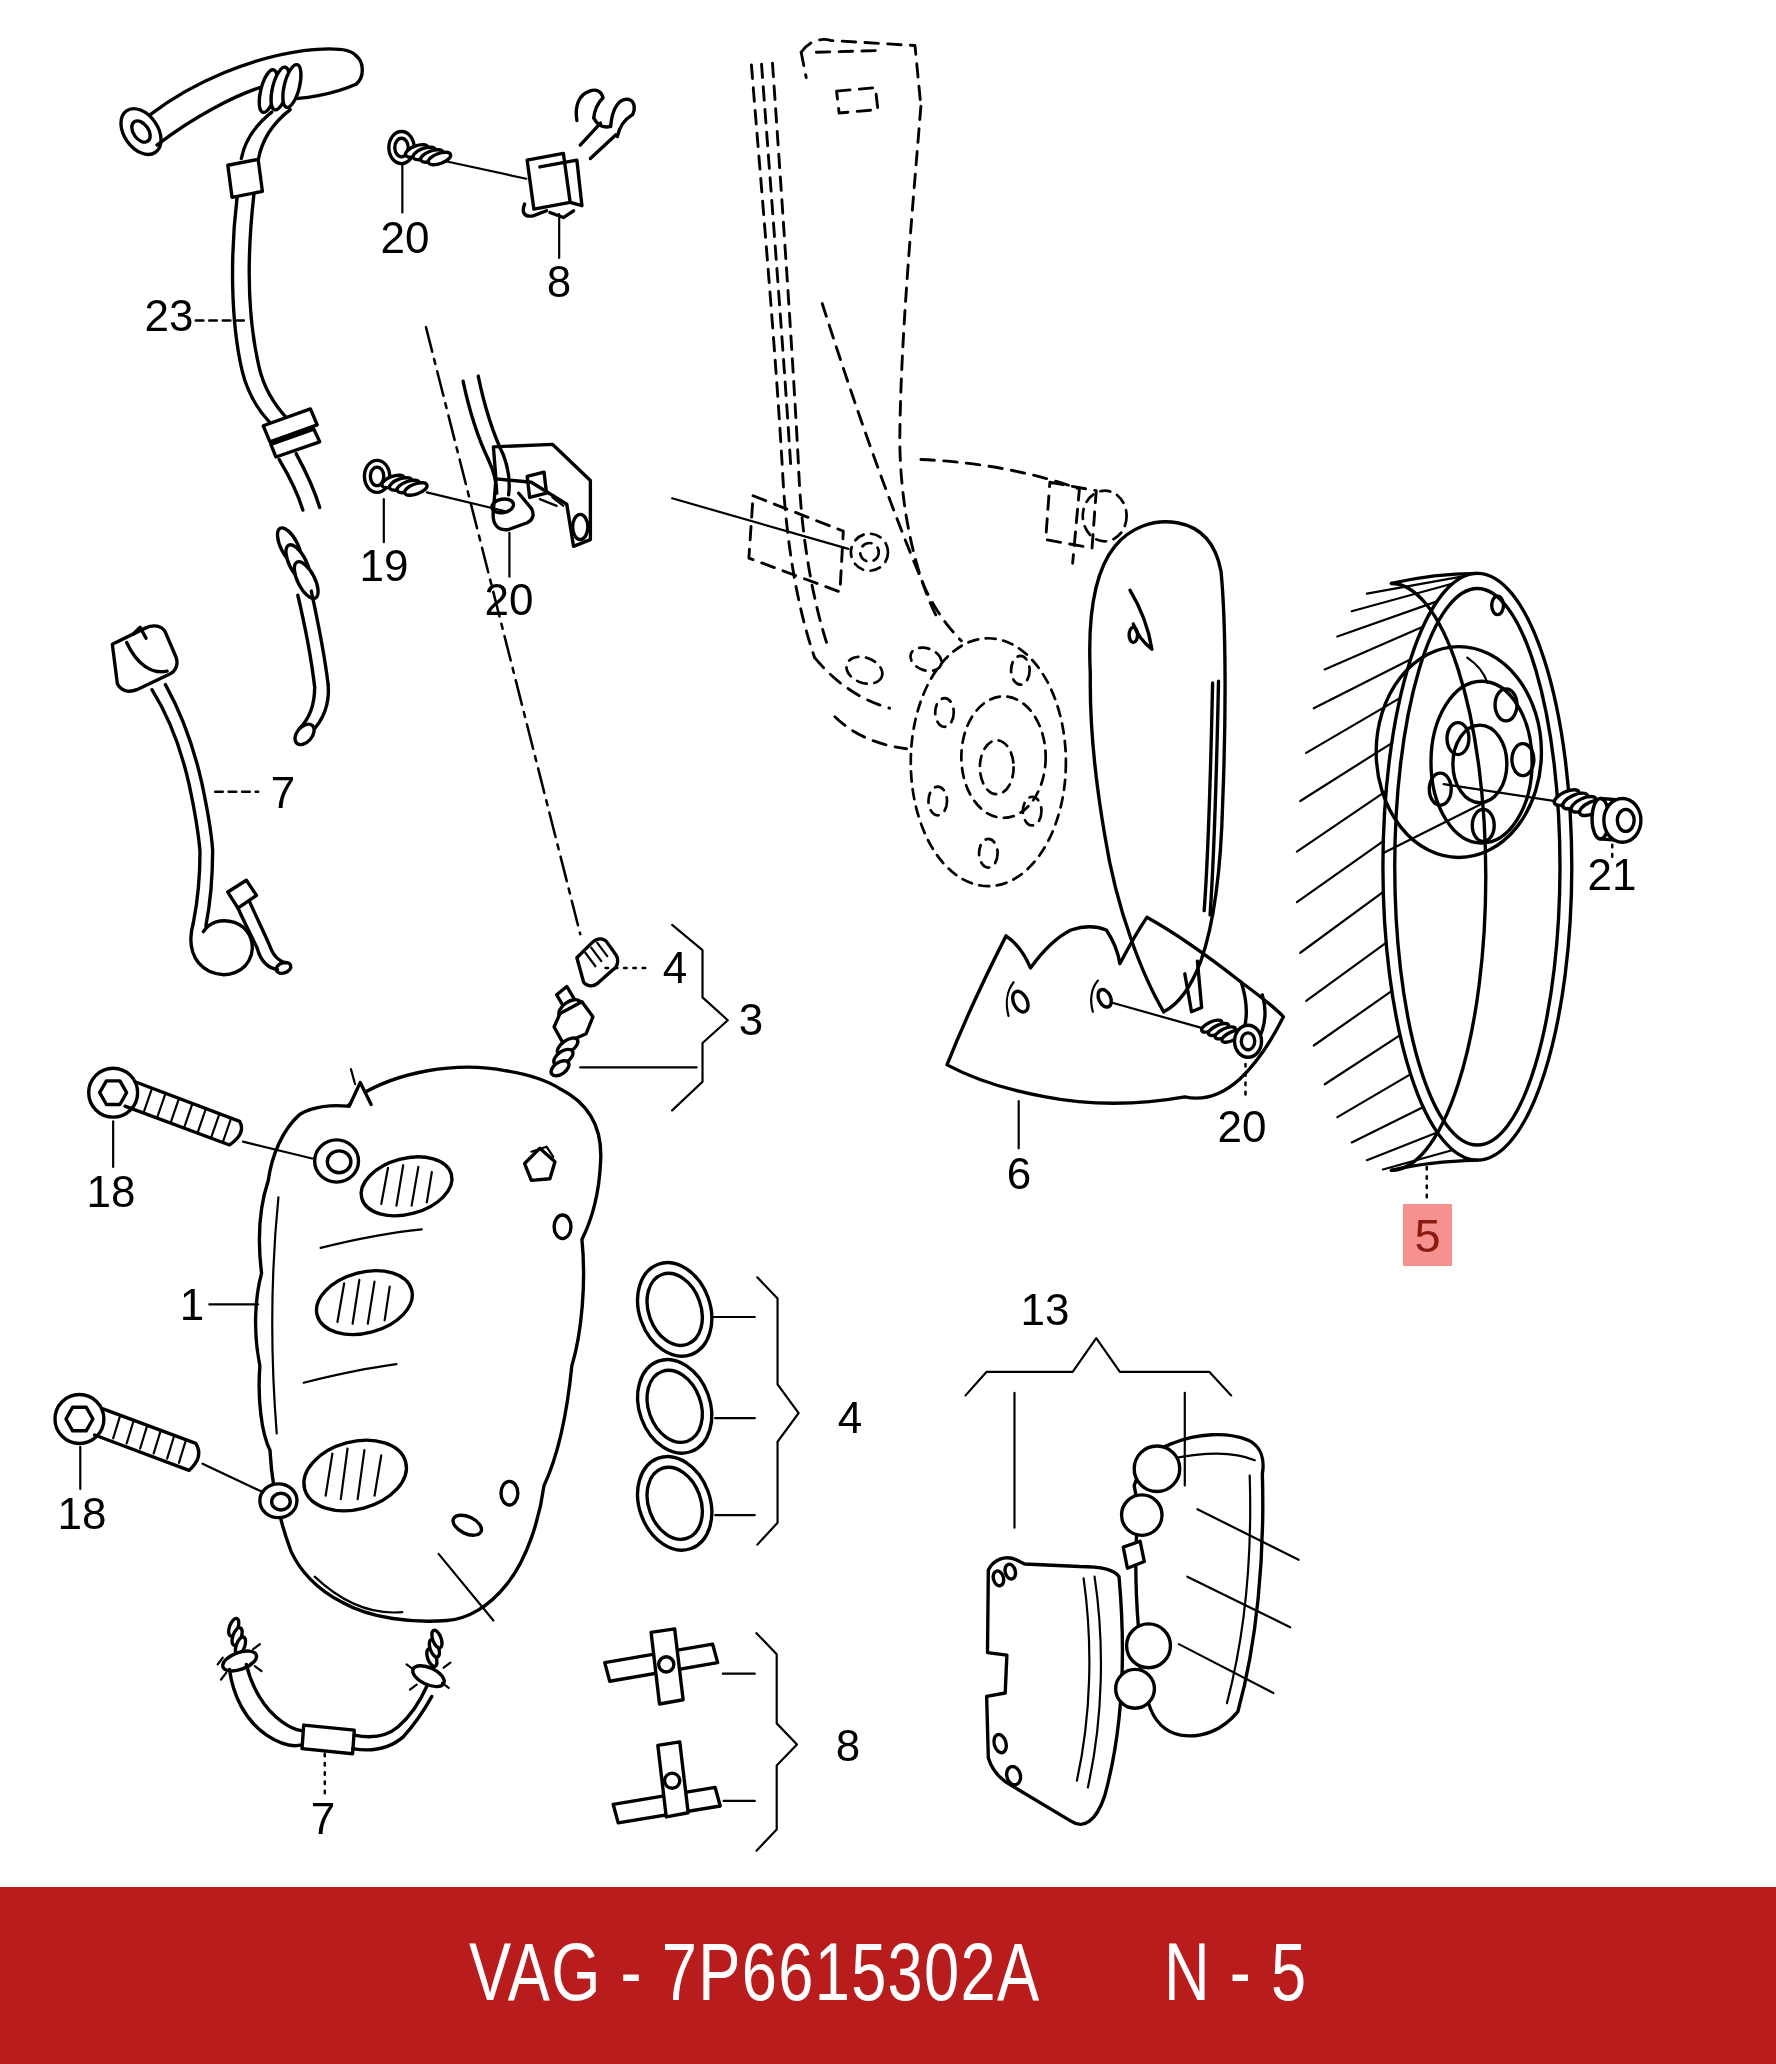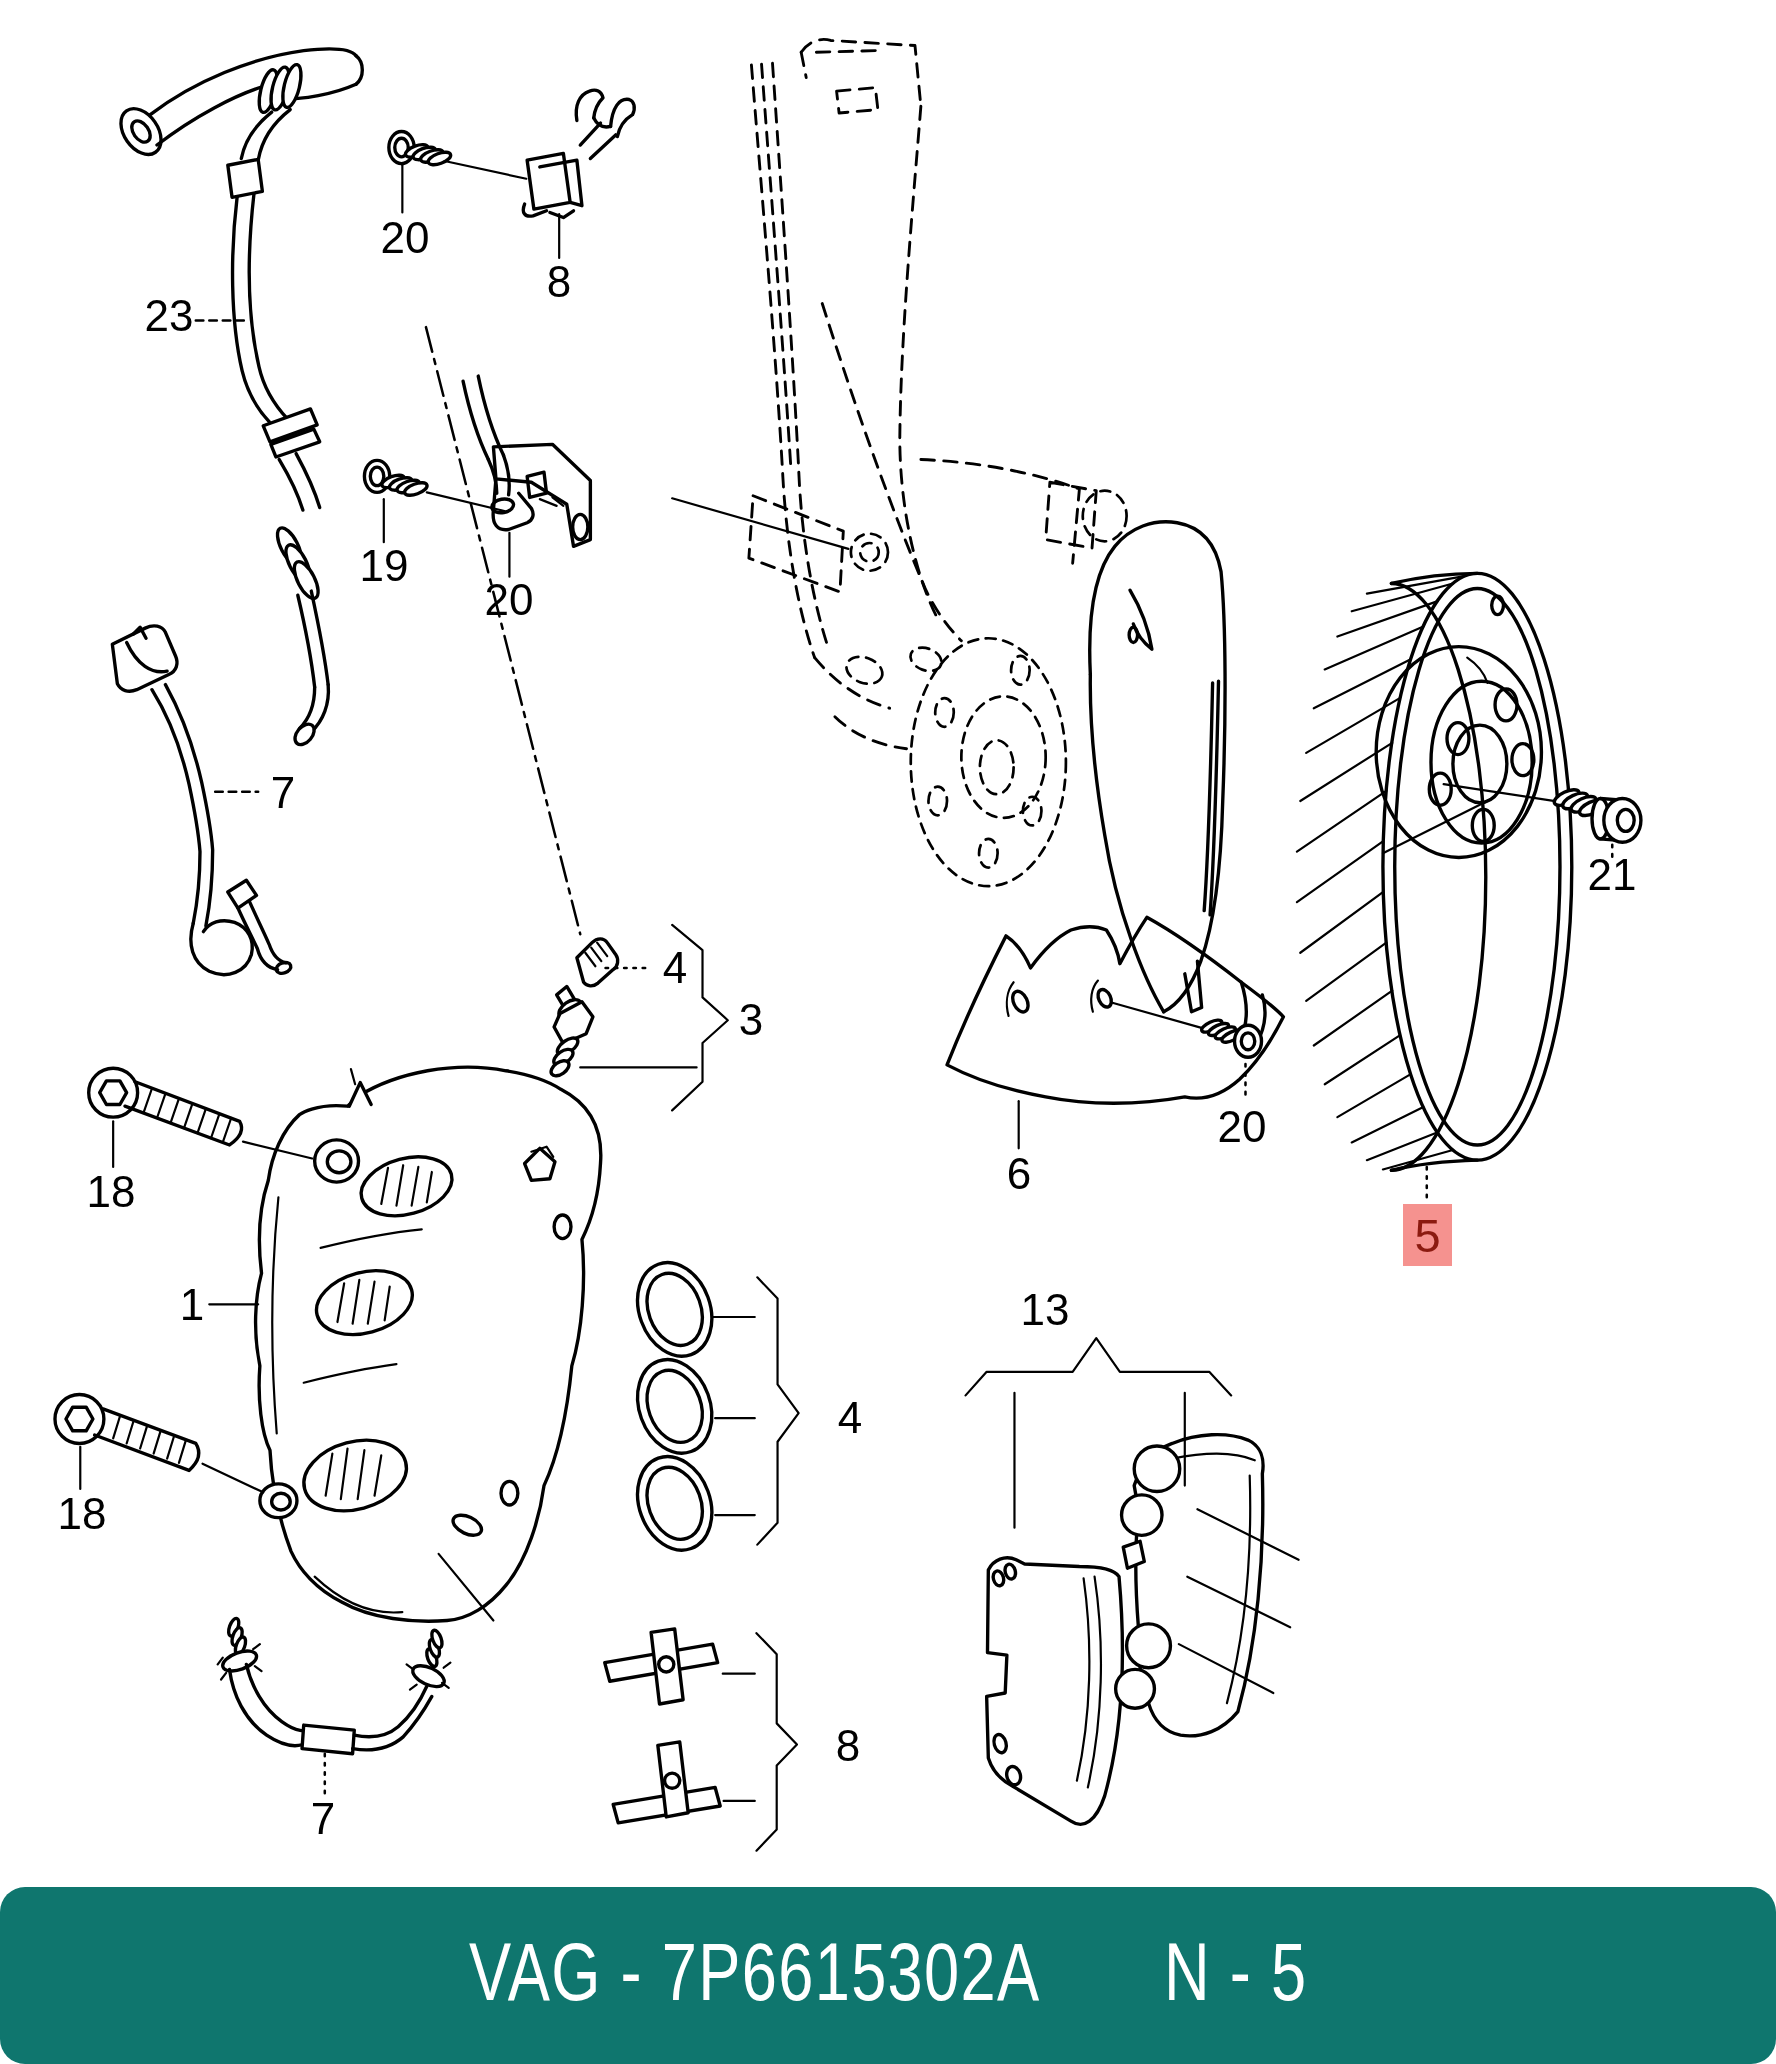--- a/index.html
+++ b/index.html
@@ -387,7 +387,7 @@
   <span class="hl-digit" style="color: rgb(139, 26, 16);">5</span>
 </div>
 
-<div class="footer" style="background: #0f766e; border-radius: 25px;">
+<div class="footer" style="background: #b91c1c;">
   <span class="f-left" style="color: rgb(255, 255, 255);">VAG - 7P6615302A</span>
   <span class="f-right" style="color: rgb(255, 255, 255);">N - 5</span>
 </div>

